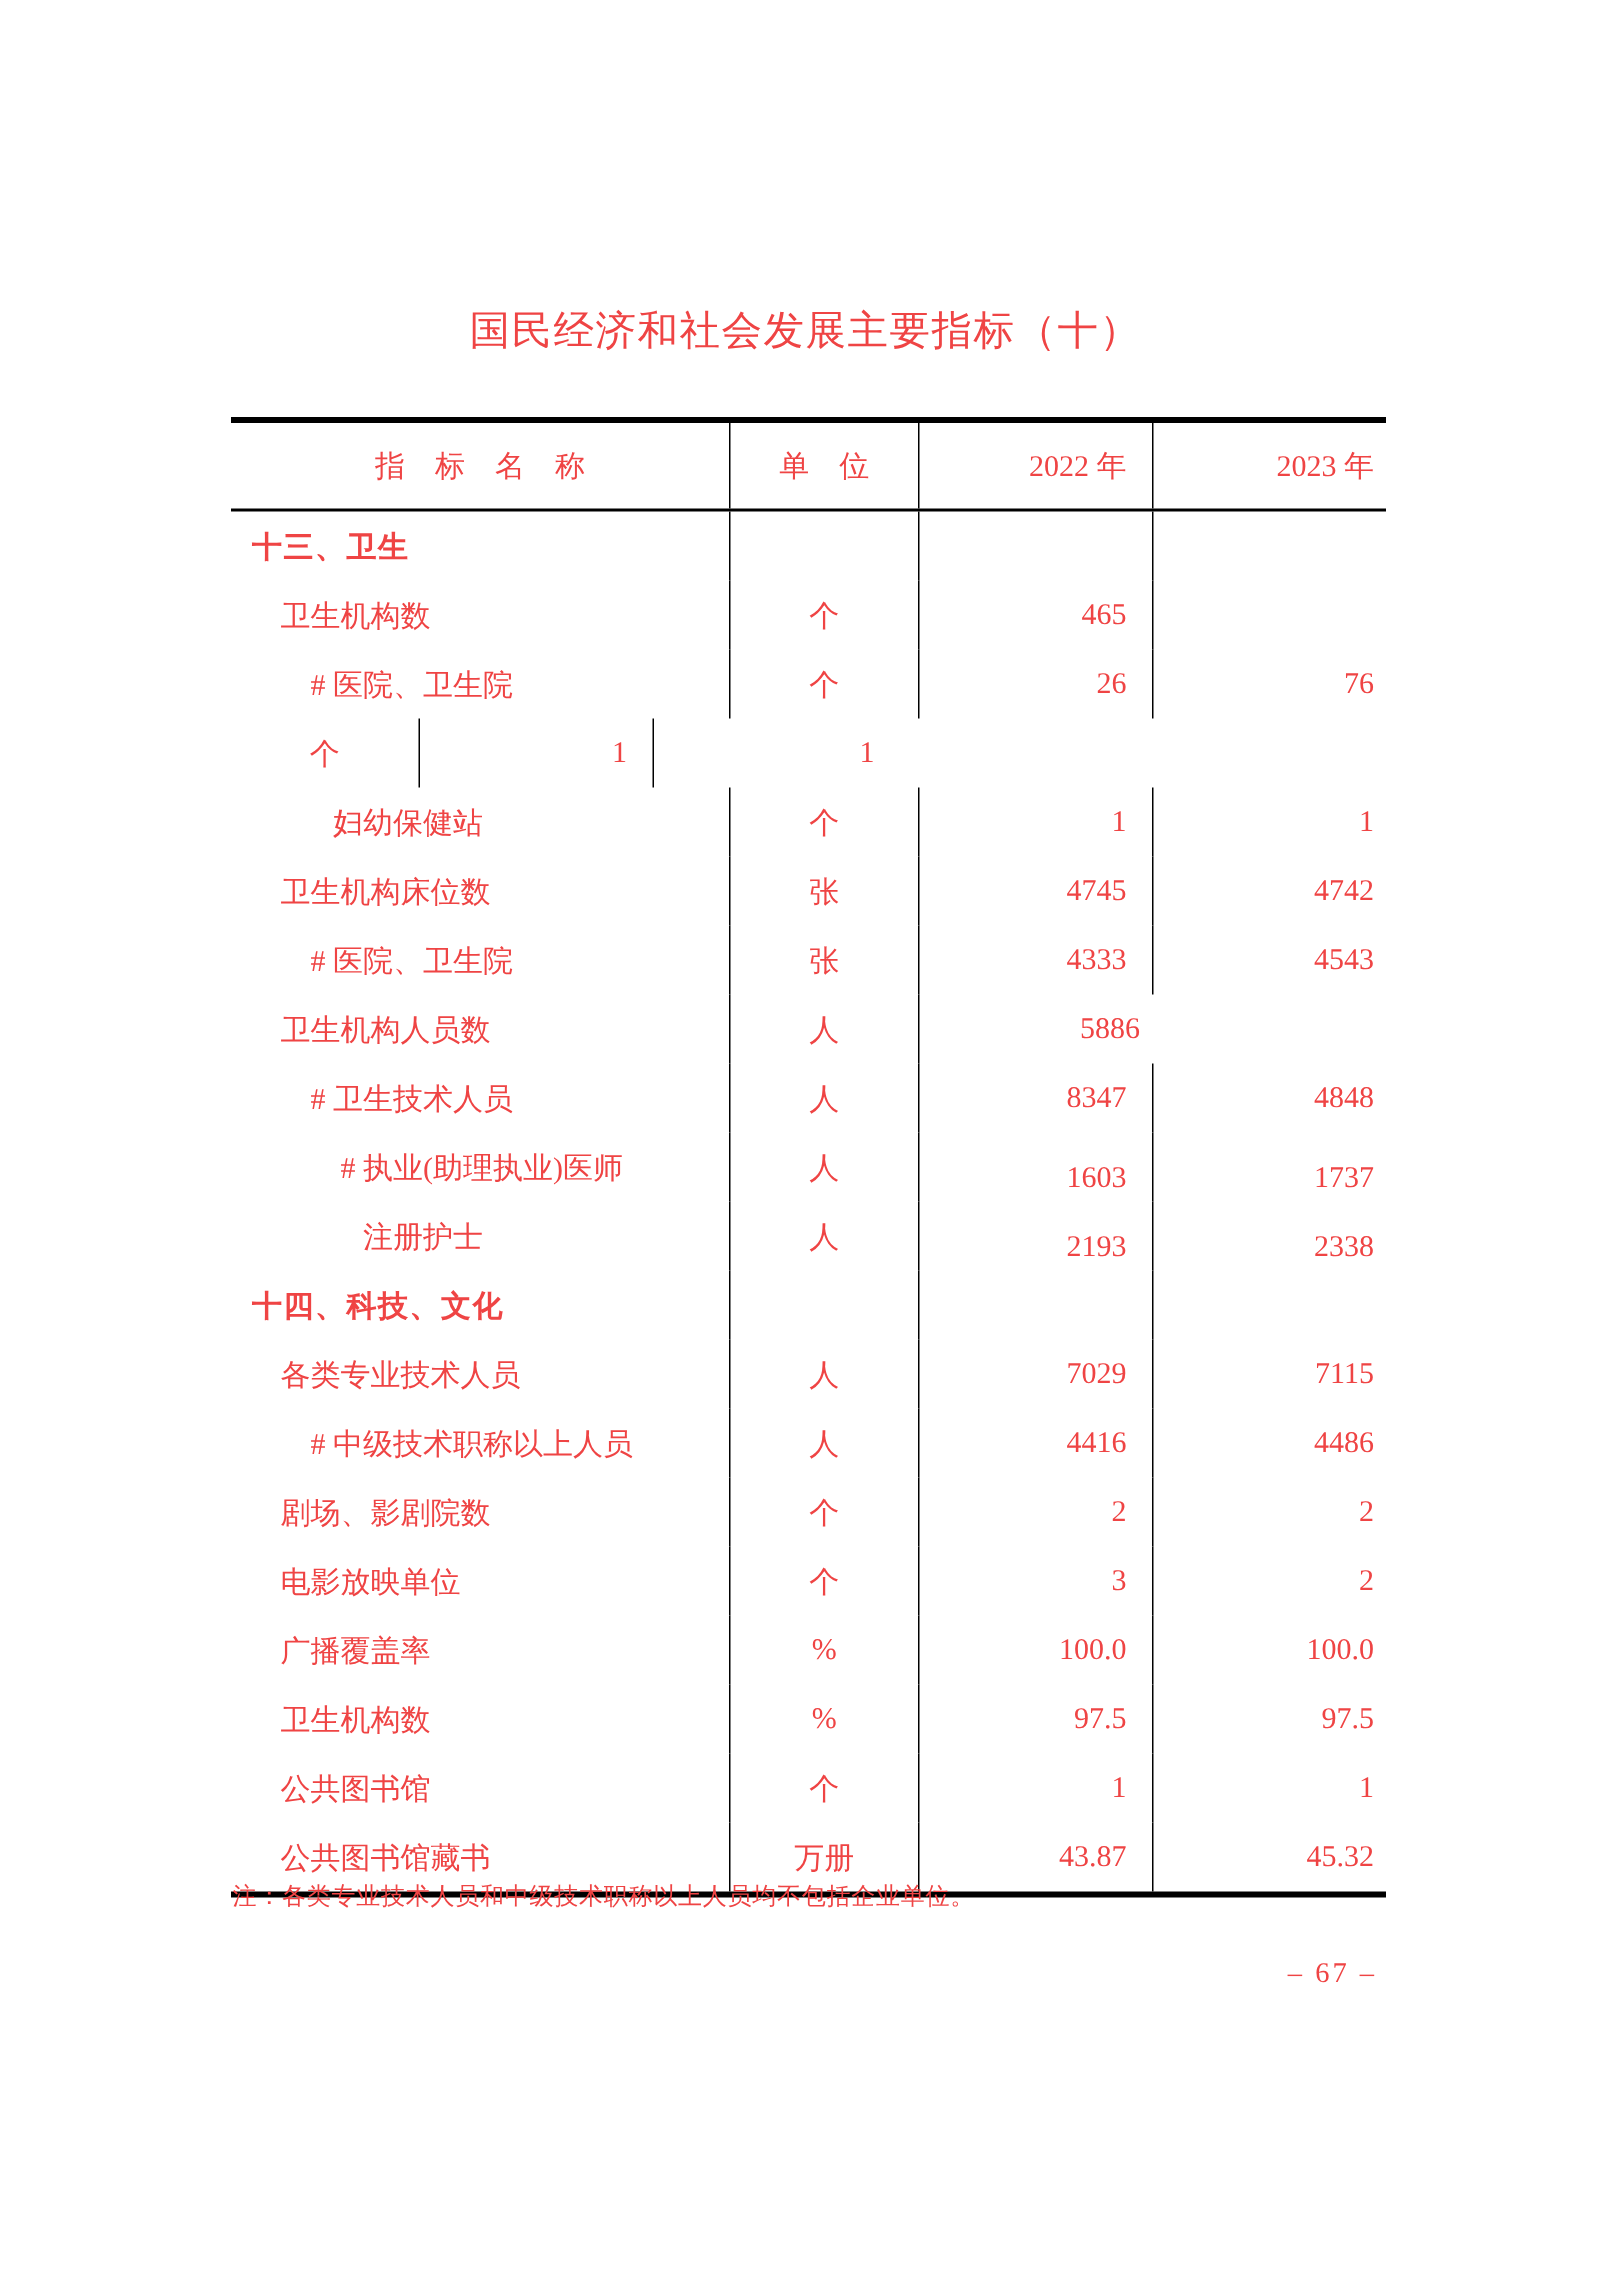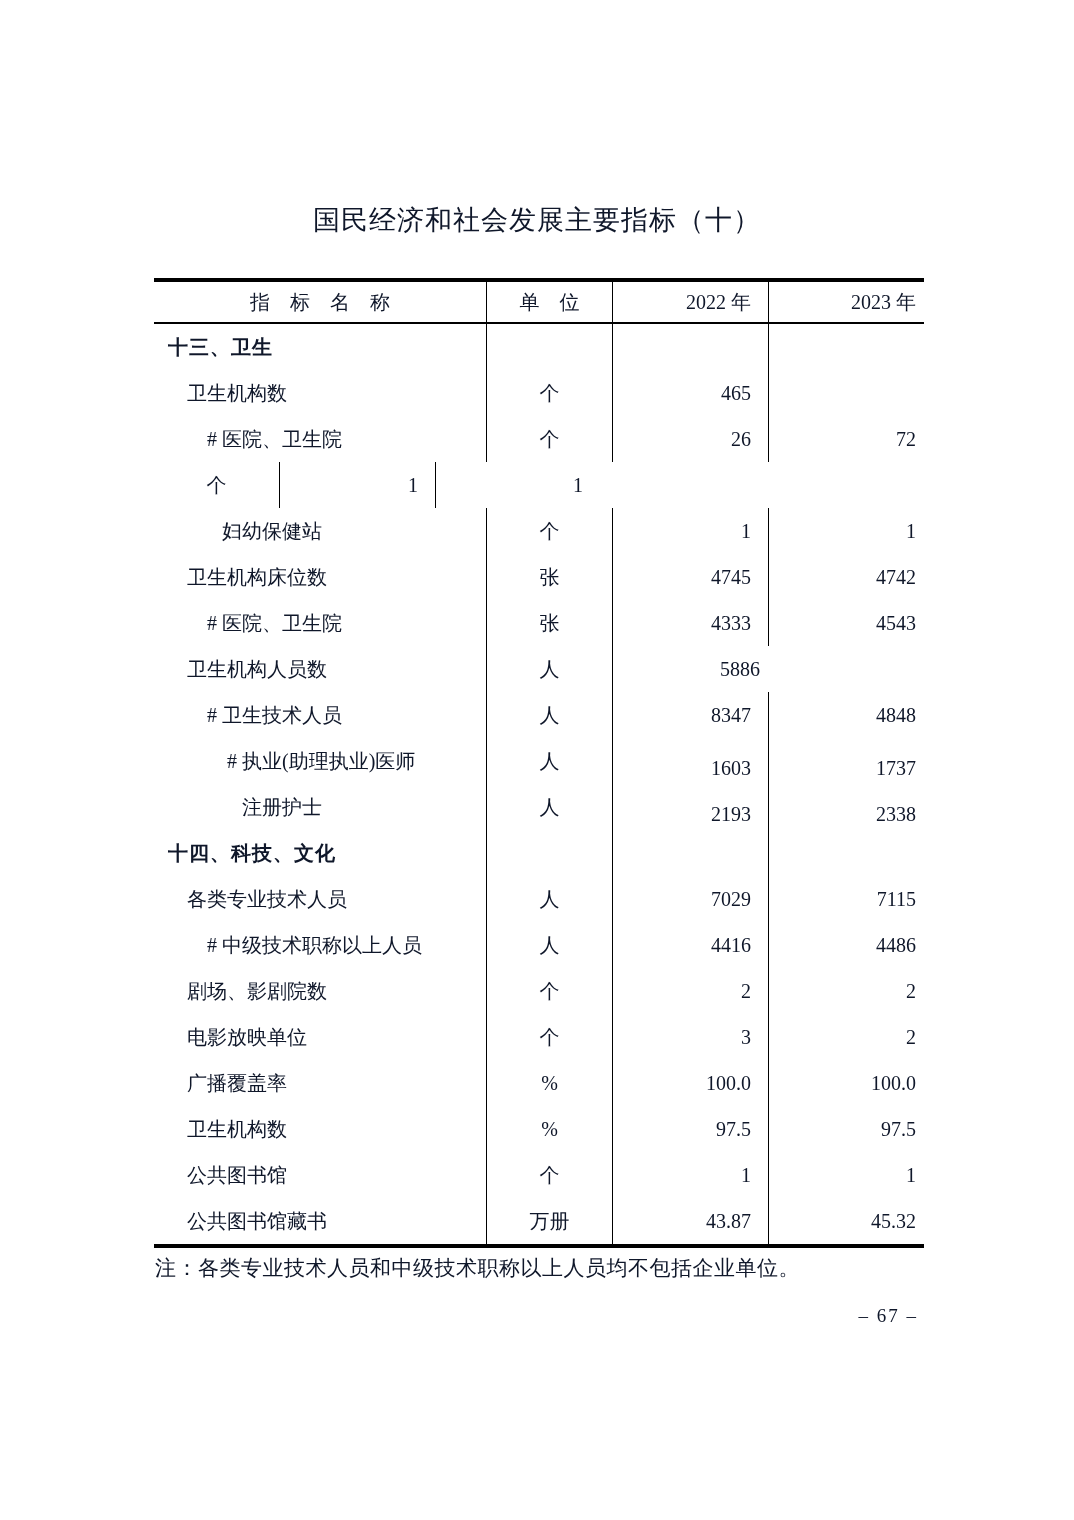--- a/index.html
+++ b/index.html
@@ -8,7 +8,7 @@
     width: 1074px;
     height: 1520px;
     background: #ffffff;
-    color: #0f172a;
+    color: #ef4444;
     font-family: "Liberation Serif", "DejaVu Serif", serif;
     overflow: hidden;
   }

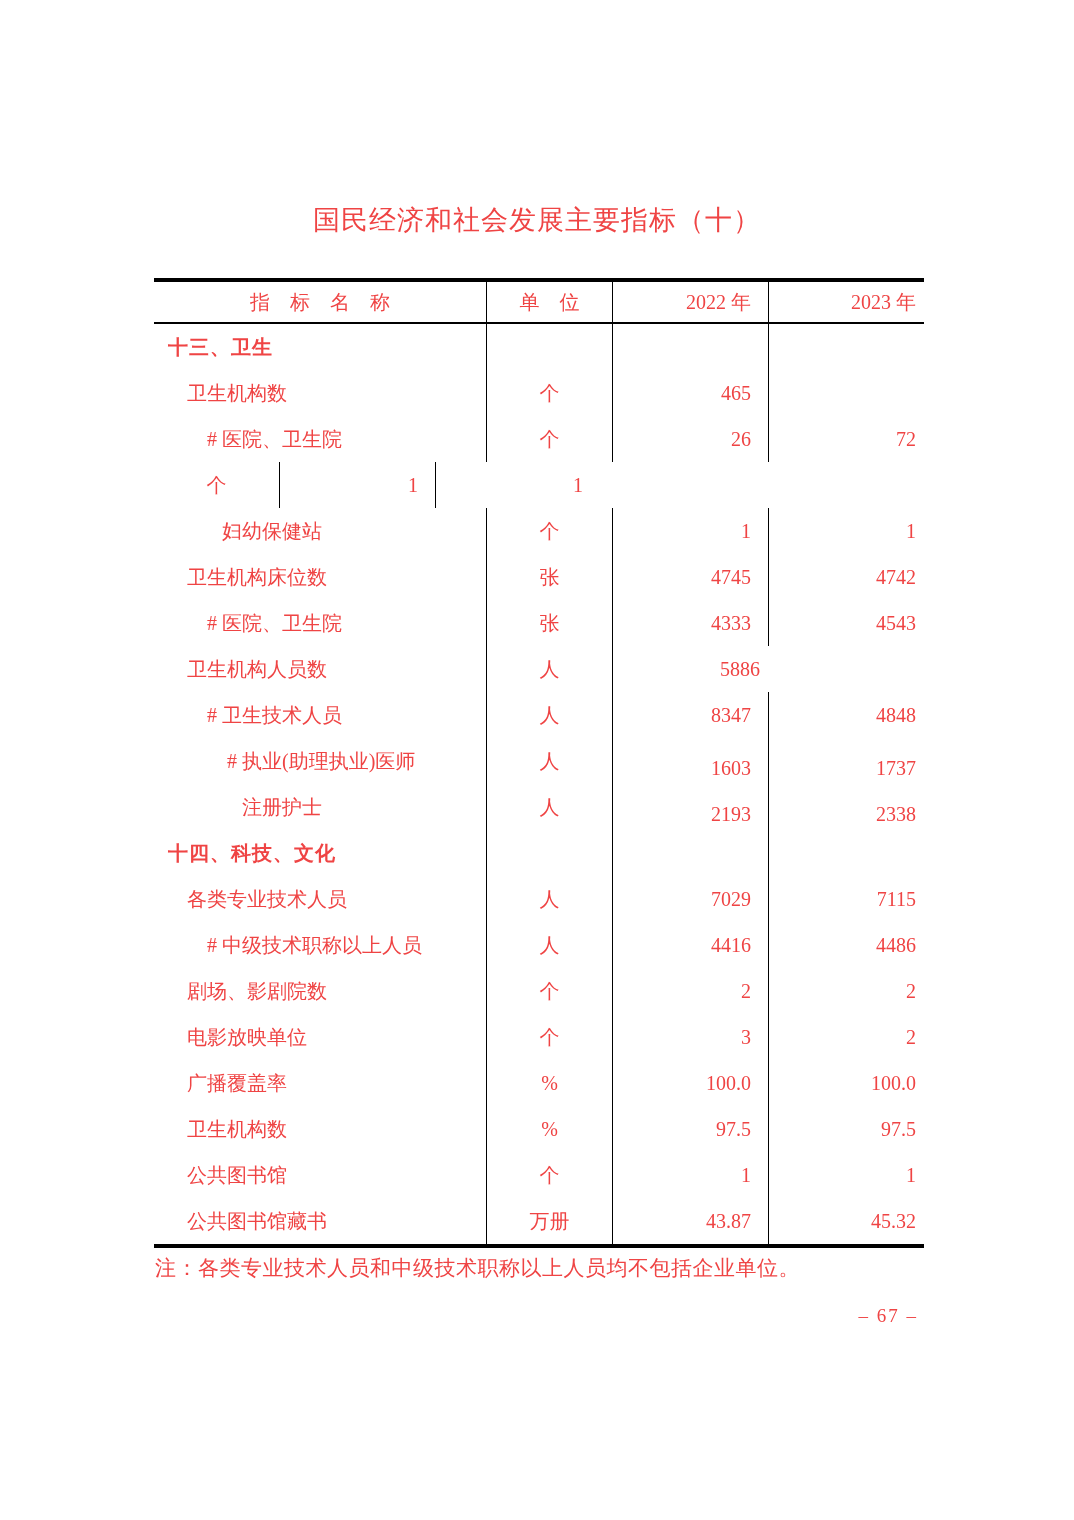--- a/index.html
+++ b/index.html
@@ -35,7 +35,7 @@
   }
   .thead {
     display: flex;
-    height: 42px;
+    height: 59px;
     box-sizing: border-box;
     border-bottom: 2px solid #000;
   }

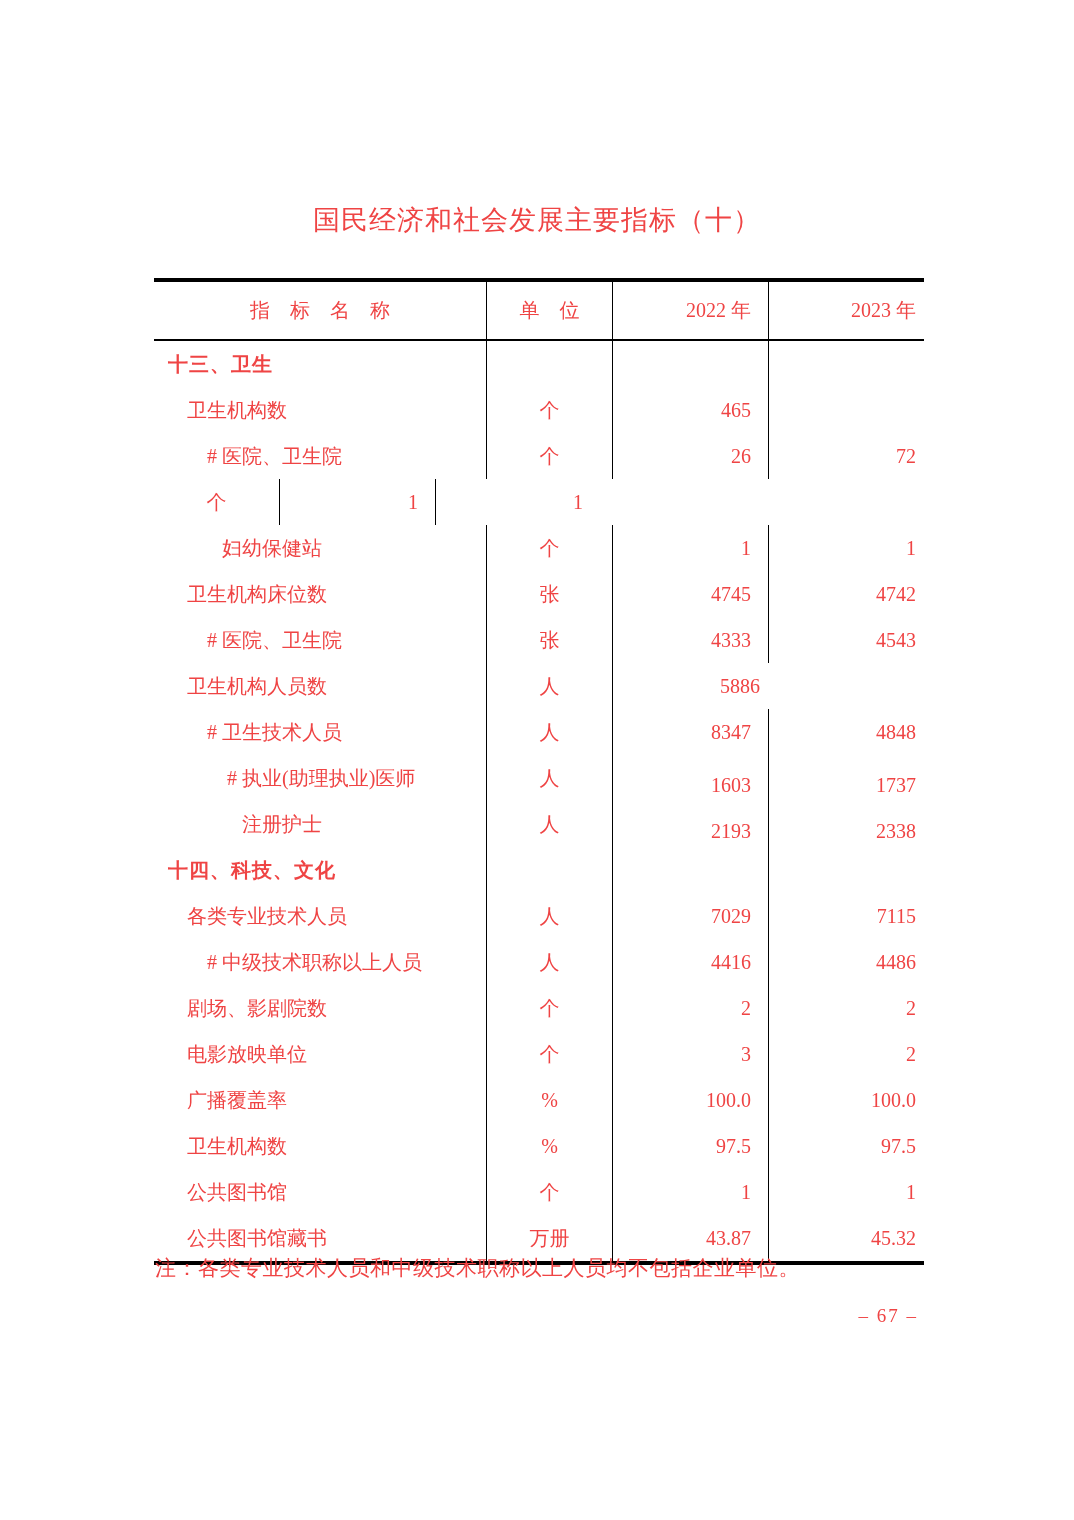--- a/index.html
+++ b/index.html
@@ -137,7 +137,7 @@
             <span>26</span>
           </div>
           <div class="td c4">
-            <span>72</span>
+            <span>76</span>
           </div>
         </div>
         <div class="tr">

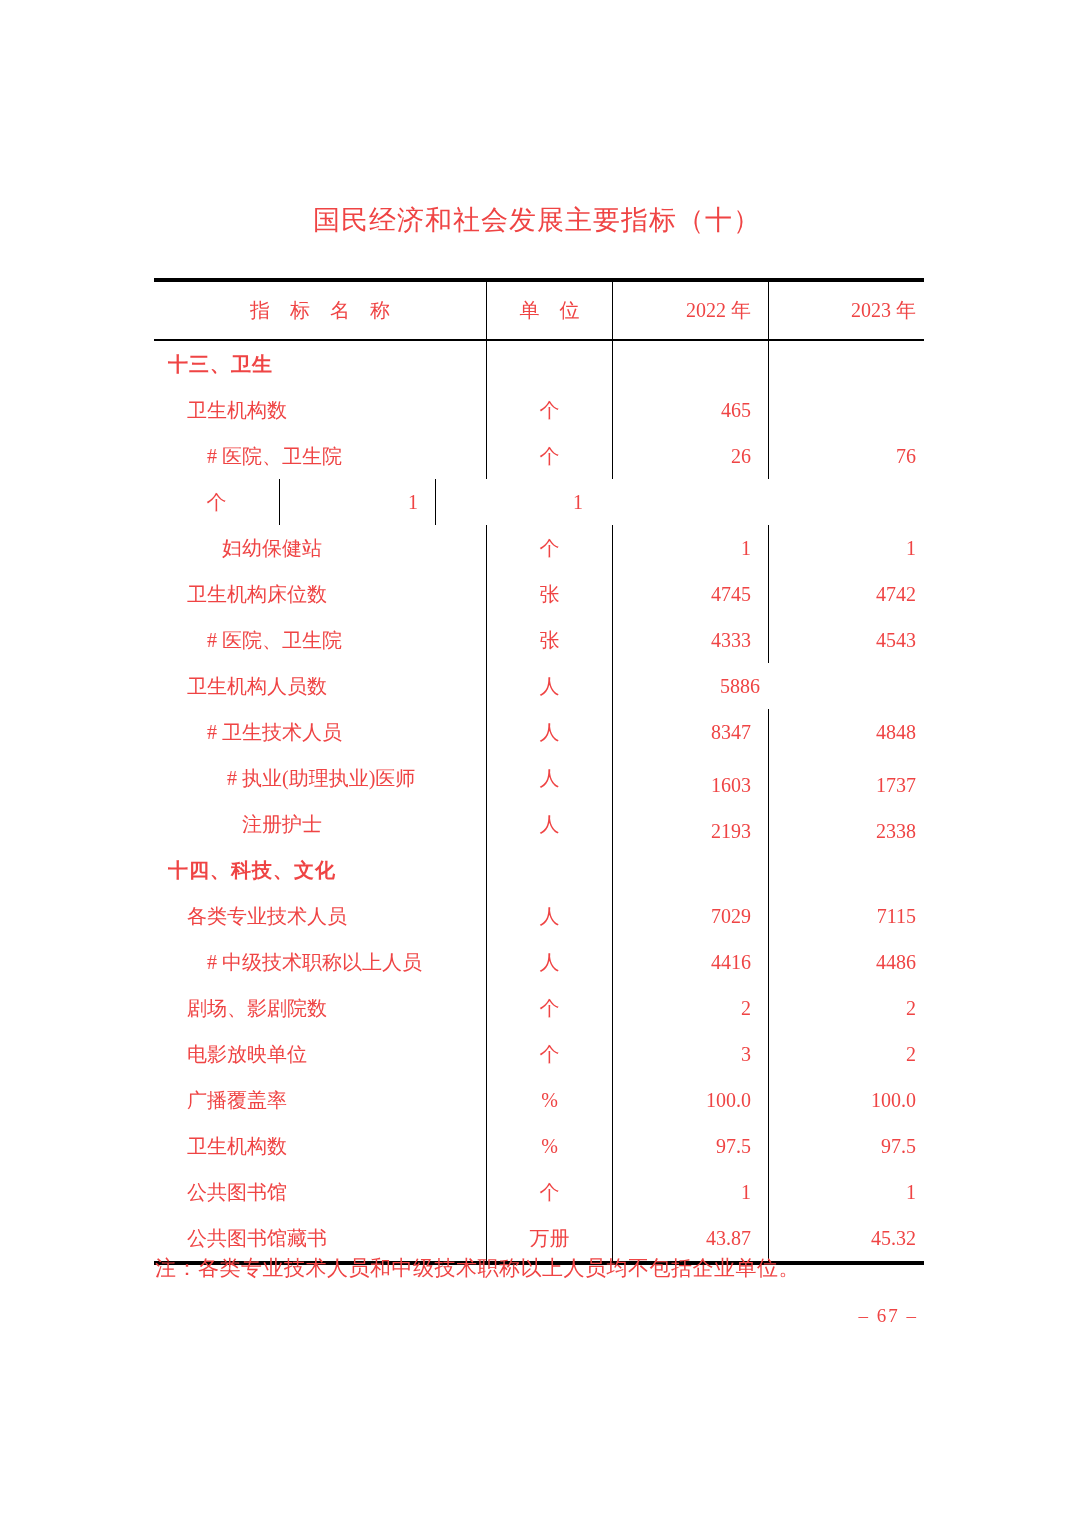--- a/index.html
+++ b/index.html
@@ -75,7 +75,7 @@
     position: absolute;
     left: 155px;
     top: 1254px;
-    font-size: 21px;
+    font-size: 16px;
     letter-spacing: 0.5px;
   }
   .pagenum {

